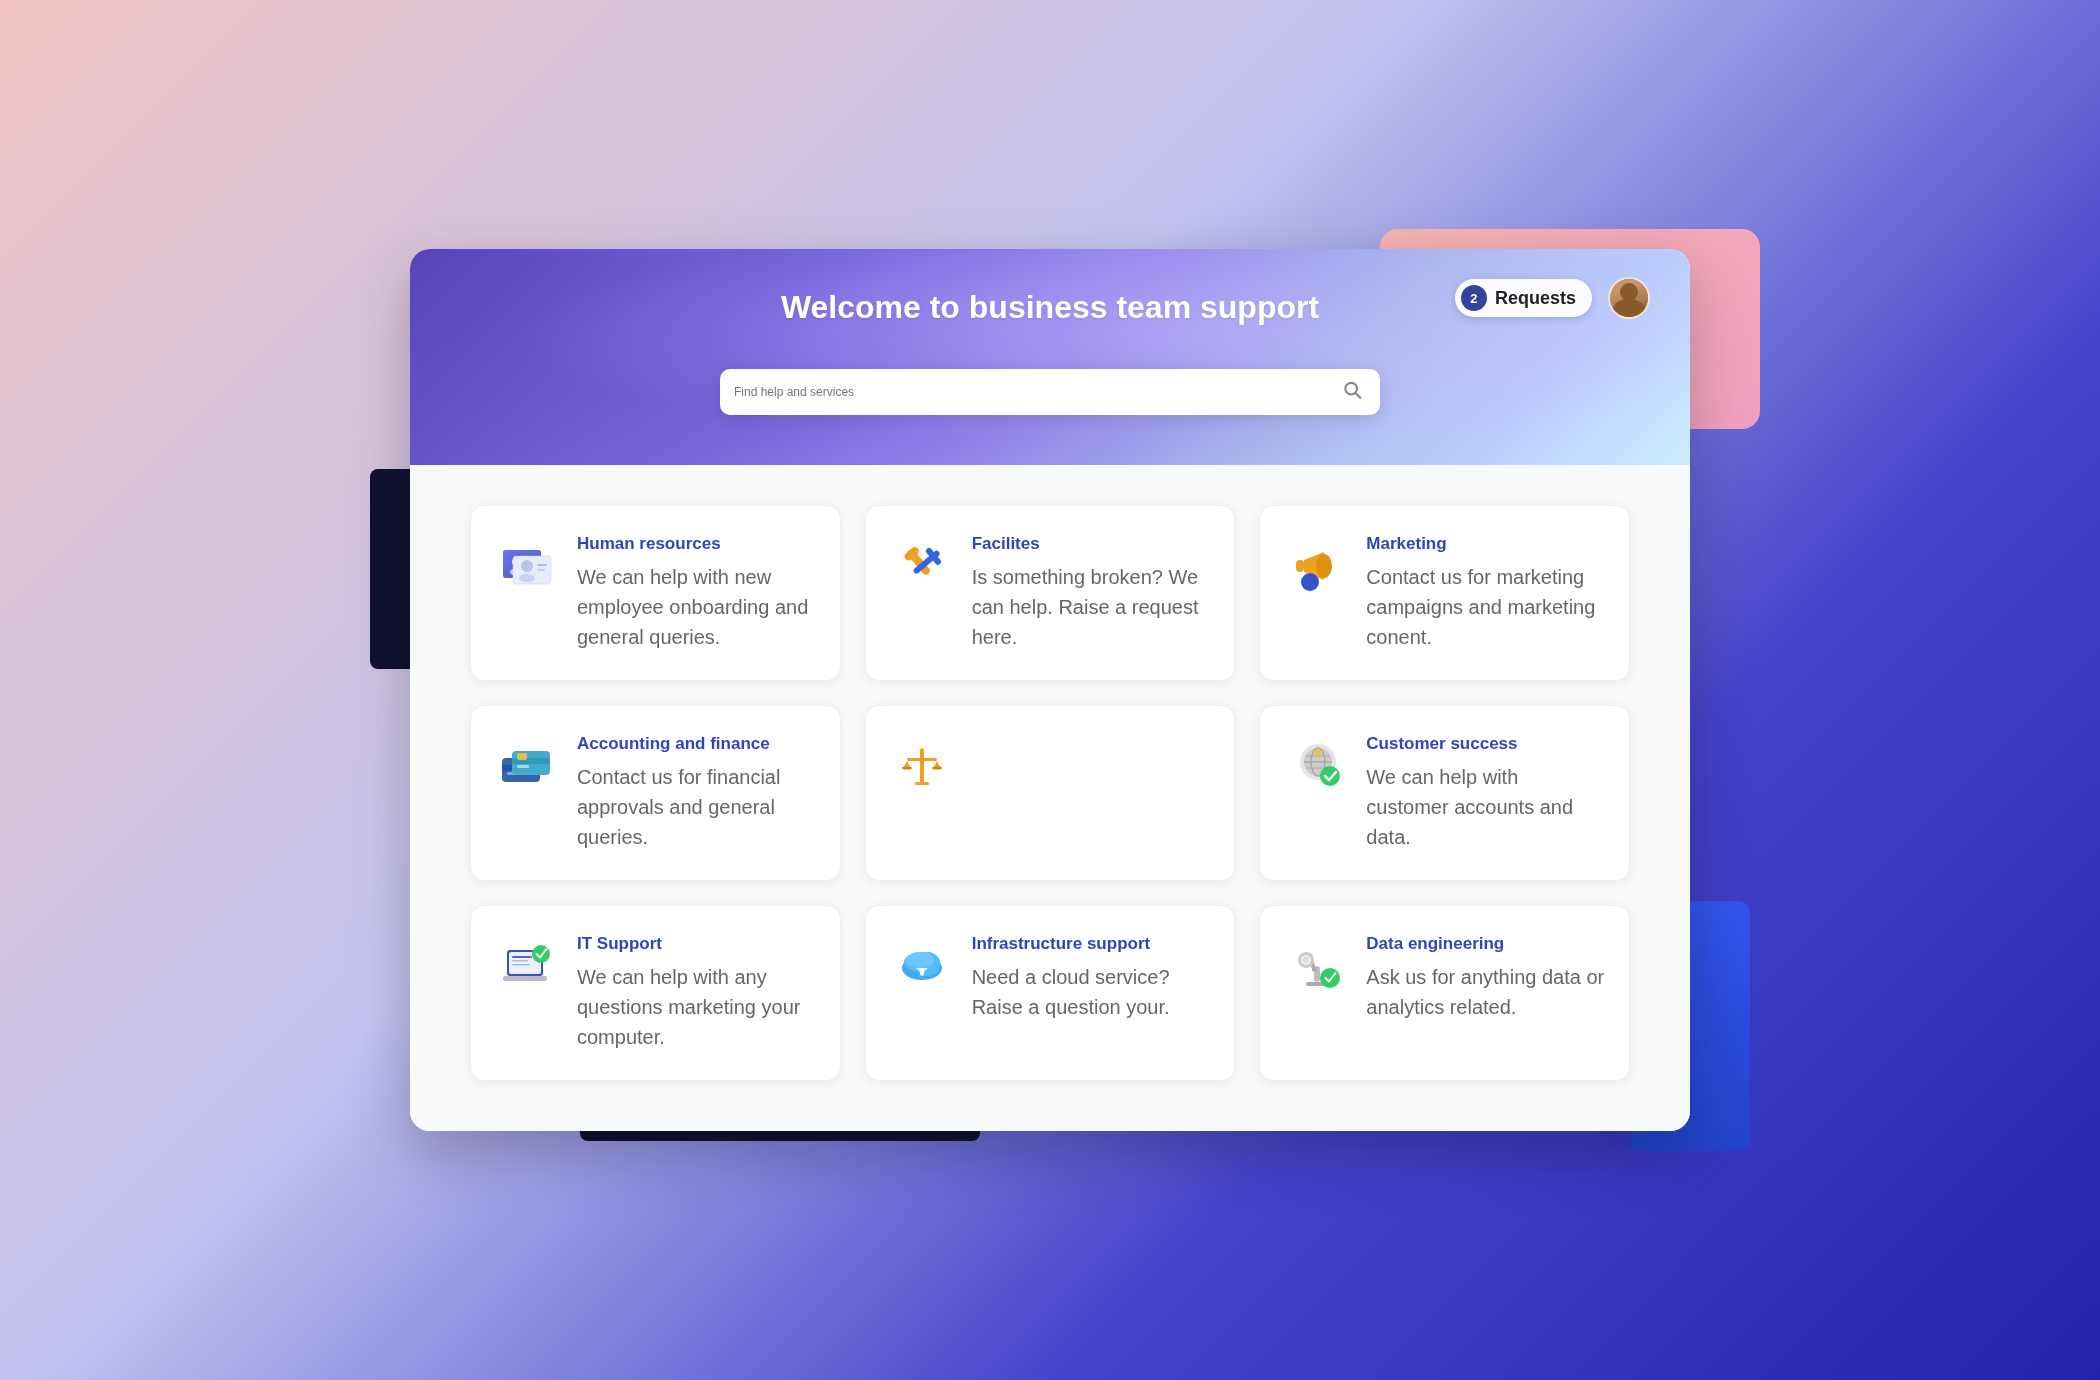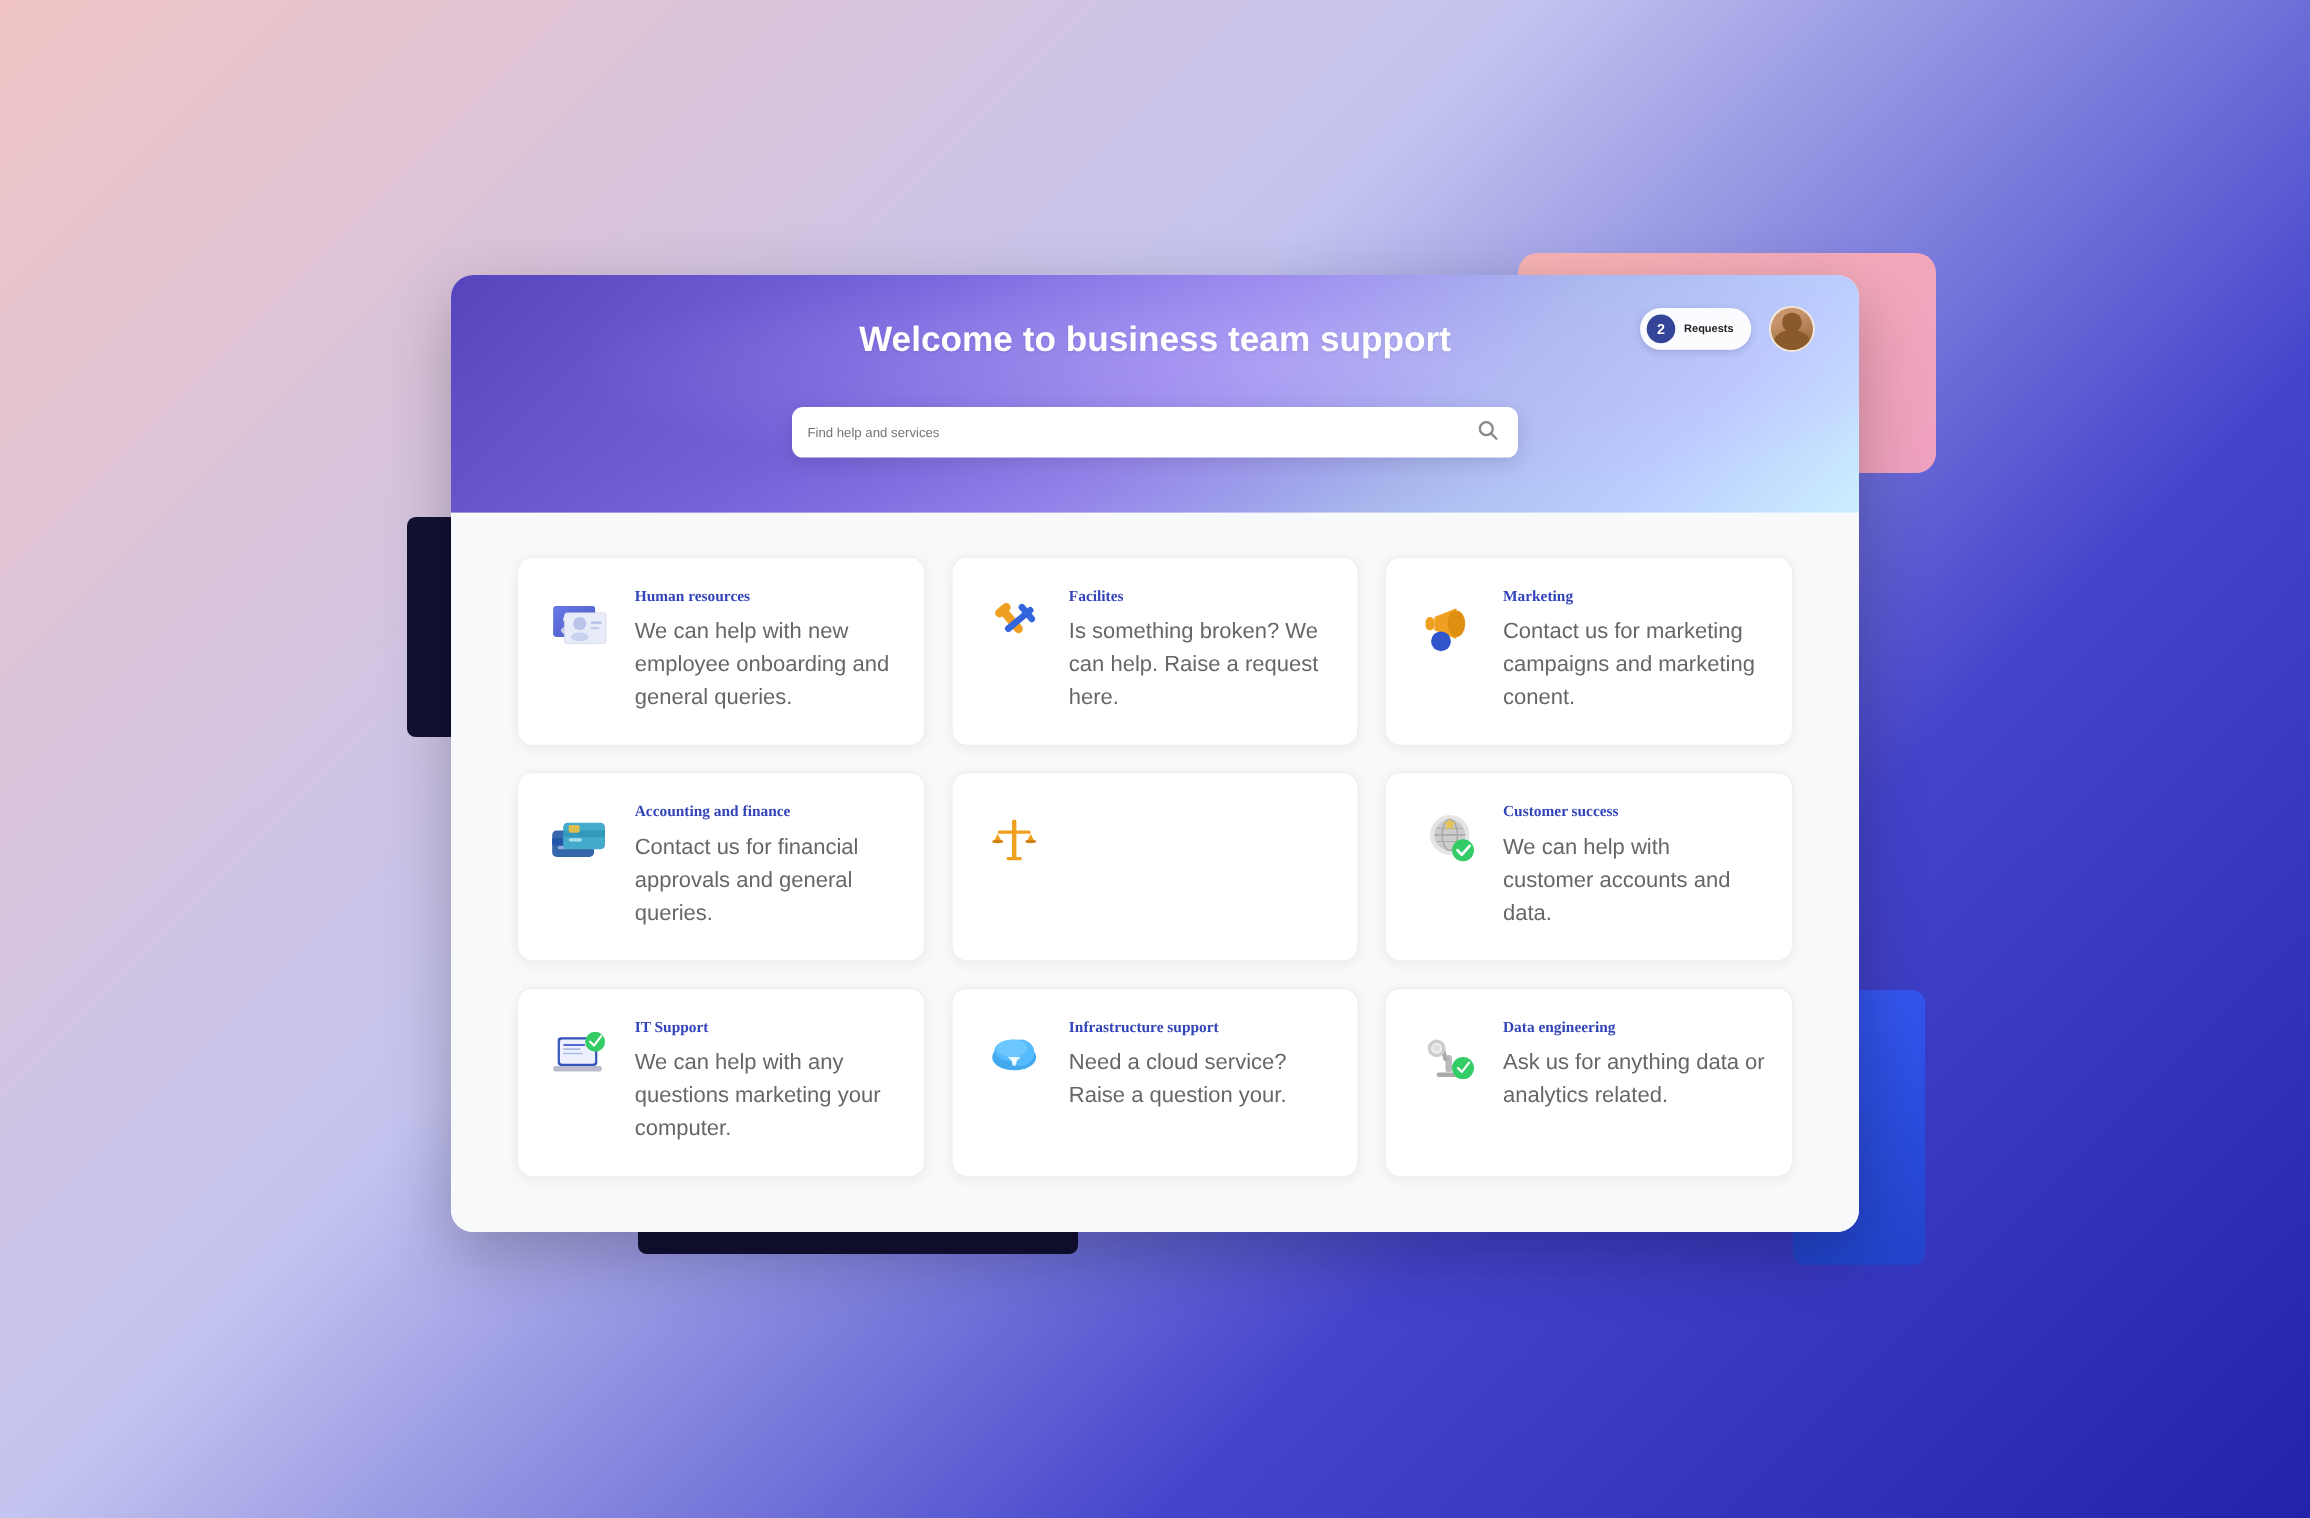--- a/index.html
+++ b/index.html
@@ -120,7 +120,7 @@
       font-weight: 700;
     }
     .requests-label {
-      font-size: 10px;
+      font-size: 18px;
       font-weight: 600;
       color: #222;
     }

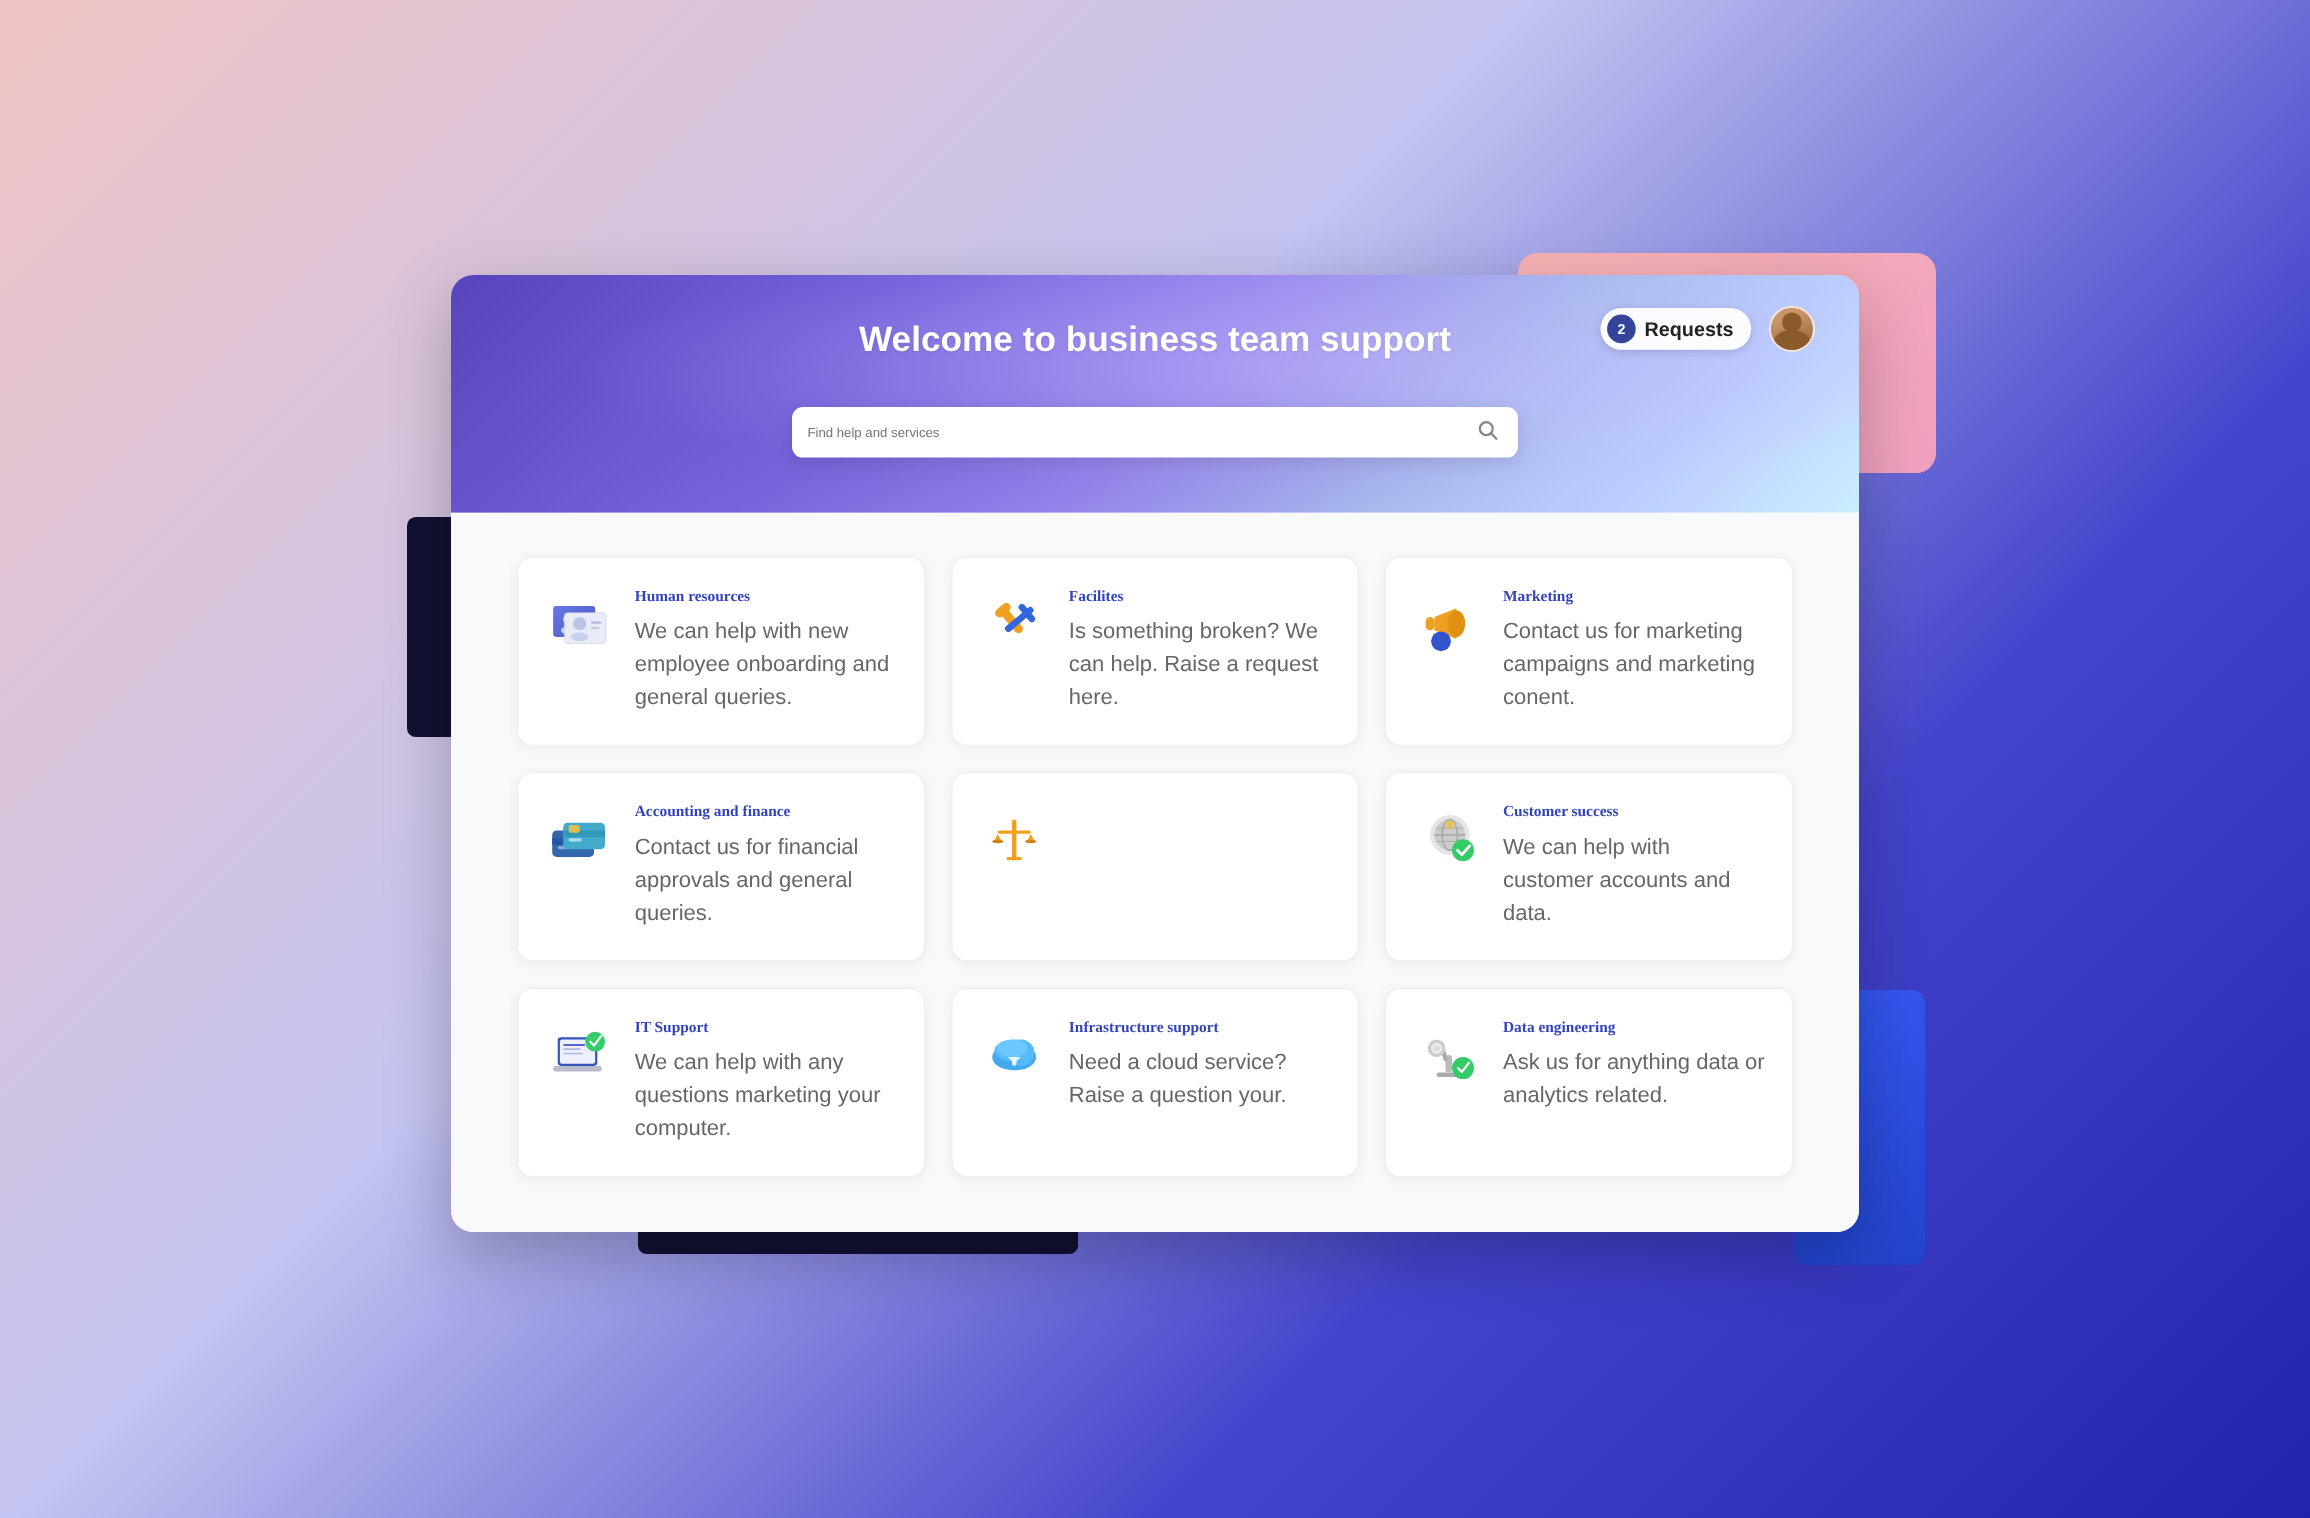--- a/index.html
+++ b/index.html
@@ -242,11 +242,10 @@
       flex: 1;
     }
     .service-title {
-      font-size: 14px;
+      font-size: 17px;
       font-weight: 700;
       color: #3344bb;
       margin-bottom: 8px;
-      font-family: Liberation Serif, serif;
     }
     .service-desc {
       font-size: 20px;

